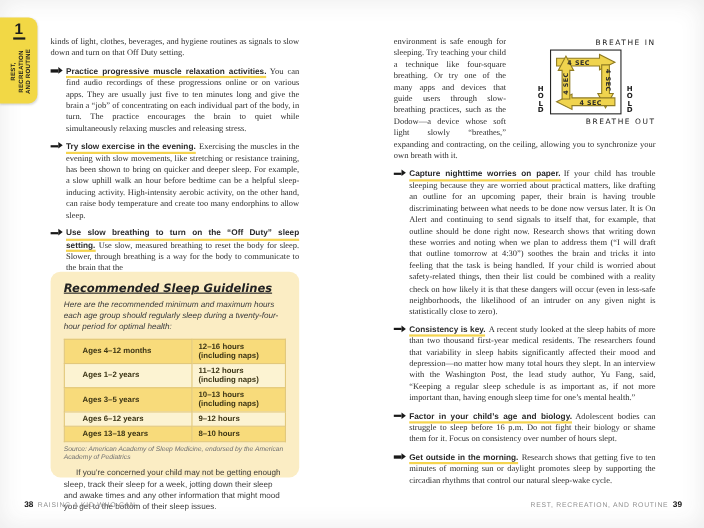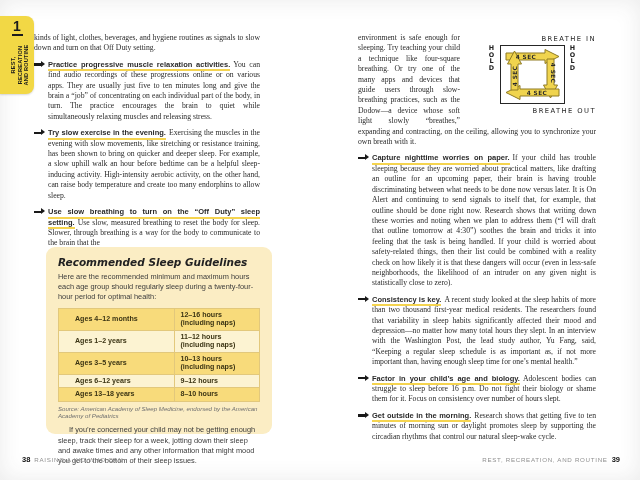--- a/index.html
+++ b/index.html
@@ -20,7 +20,7 @@
   .tab-label-wrap span{display:block;}
   
   .col{position:absolute;top:33px;}
-  .col-left{left:34px;width:226px;}
+  .col-left{left:46px;width:226px;}
   .col-right{left:358px;width:238px;}
   .col p{margin:0 0 6px 0;font-size:7.7px;line-height:10.4px;text-align:justify;}
   .bullet{padding-left:14px;text-indent:-14px;}

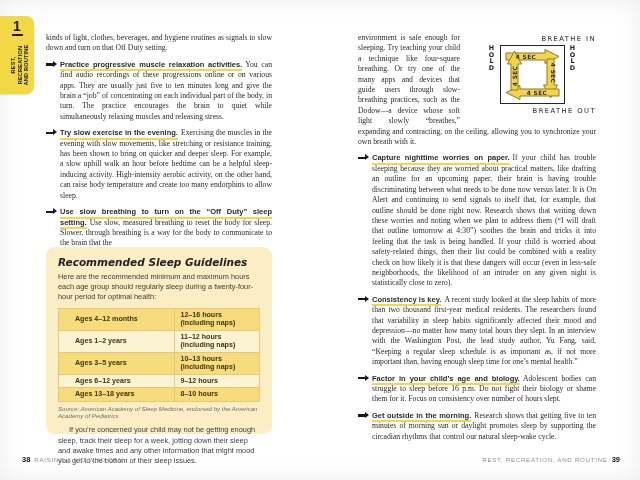--- a/index.html
+++ b/index.html
@@ -60,7 +60,7 @@
   .d-top,.d-bottom{text-align:right;font-size:6.8px;letter-spacing:1.4px;font-weight:500;}
   .d-top{margin-bottom:2px;}
   .d-bottom{margin-top:3px;}
-  .d-mid{display:flex;align-items:flex-start;justify-content:center;}
+  .d-mid{display:flex;align-items:flex-end;justify-content:center;}
   .d-hold{width:8px;font-size:6.4px;font-weight:600;line-height:6.6px;
           word-break:break-all;text-align:center;}
   .d-square{width:63px;height:57px;border:1.7px solid #262626;margin:0 4px;position:relative;}

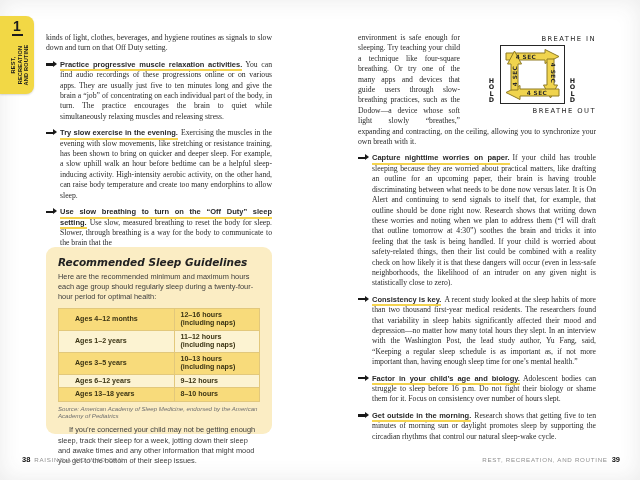--- a/index.html
+++ b/index.html
@@ -36,7 +36,7 @@
        background:#FBEDC4;border-radius:9px;padding:9px 12px;
        font-family:"Liberation Sans",sans-serif;color:#3b3b3b;}
   .box-title{font-family:"DejaVu Sans",sans-serif;font-style:italic;font-weight:700;
-             font-size:10.5px;color:#222;margin:0 0 4px 0;}
+             font-size:10.5px;color:#222;margin:0 0 4px 0;text-decoration:underline;}
   .box-intro{font-size:7.4px;line-height:10.2px;margin:0 0 5px 0;}
   .box table{width:100%;border-collapse:collapse;table-layout:fixed;}
   .box td{border:1px solid #E2C87C;padding:2px 5px;font-size:7.1px;font-weight:700;

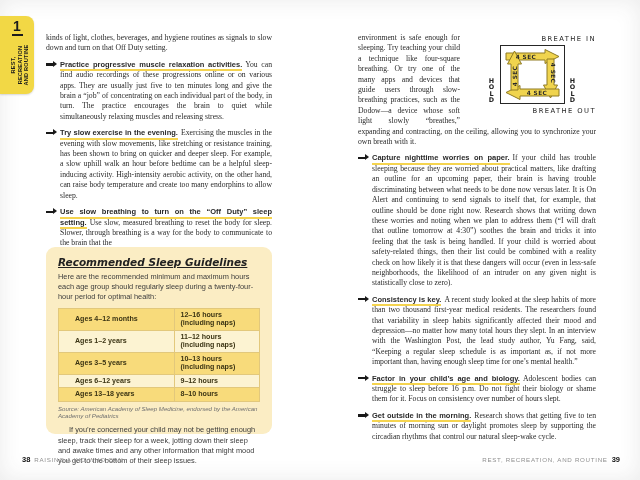--- a/index.html
+++ b/index.html
@@ -37,7 +37,7 @@
        font-family:"Liberation Sans",sans-serif;color:#3b3b3b;}
   .box-title{font-family:"DejaVu Sans",sans-serif;font-style:italic;font-weight:700;
              font-size:10.5px;color:#222;margin:0 0 4px 0;text-decoration:underline;}
-  .box-intro{font-size:7.4px;line-height:10.2px;margin:0 0 5px 0;}
+  .box-intro{font-size:7.4px;line-height:10.2px;margin:0 0 5px 0;font-style:italic;}
   .box table{width:100%;border-collapse:collapse;table-layout:fixed;}
   .box td{border:1px solid #E2C87C;padding:2px 5px;font-size:7.1px;font-weight:700;
           color:#3b3414;line-height:8.5px;}

